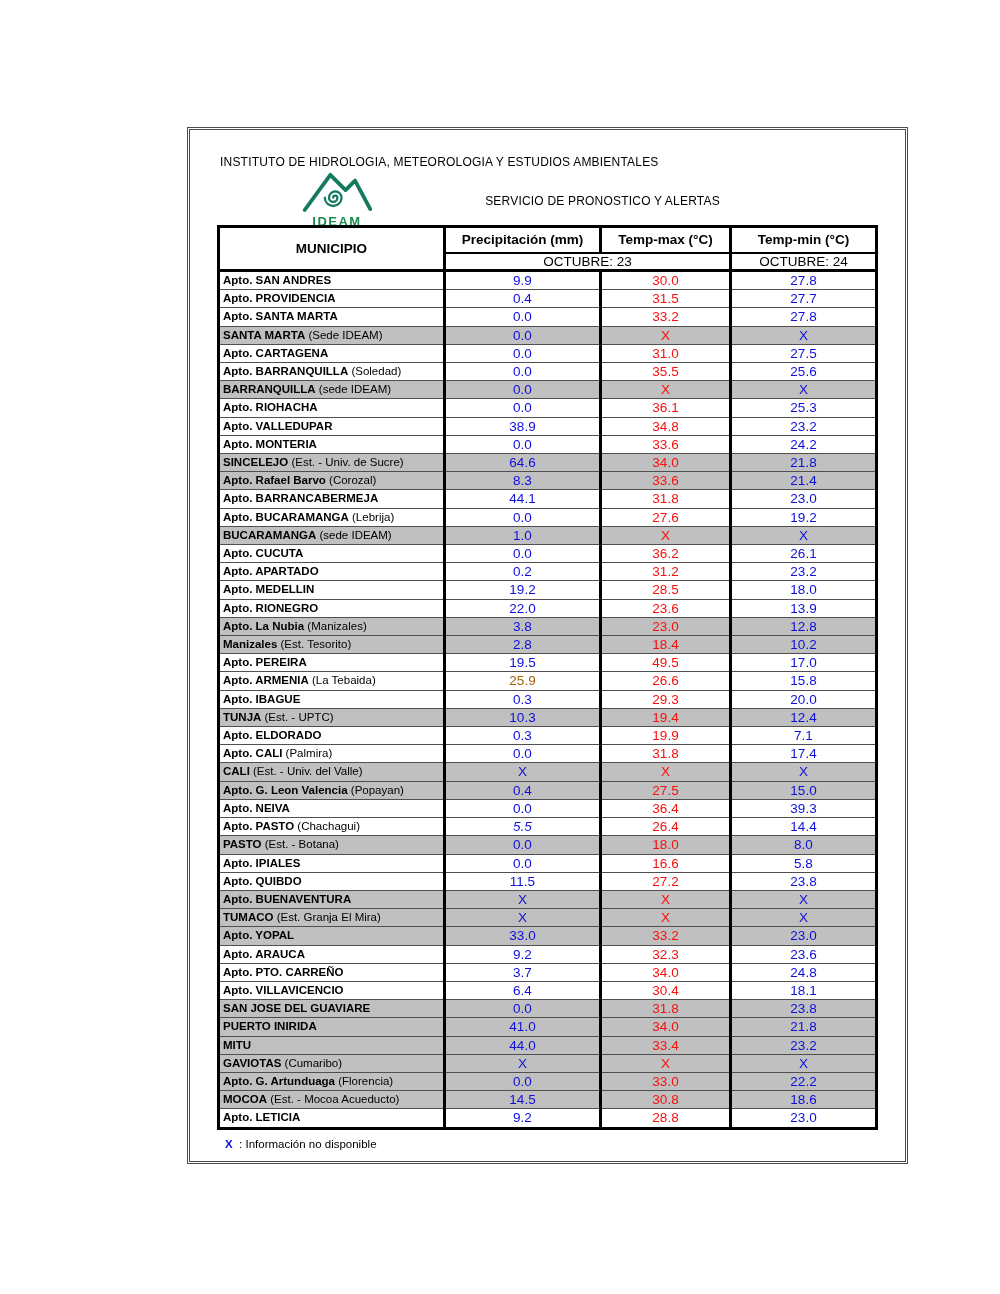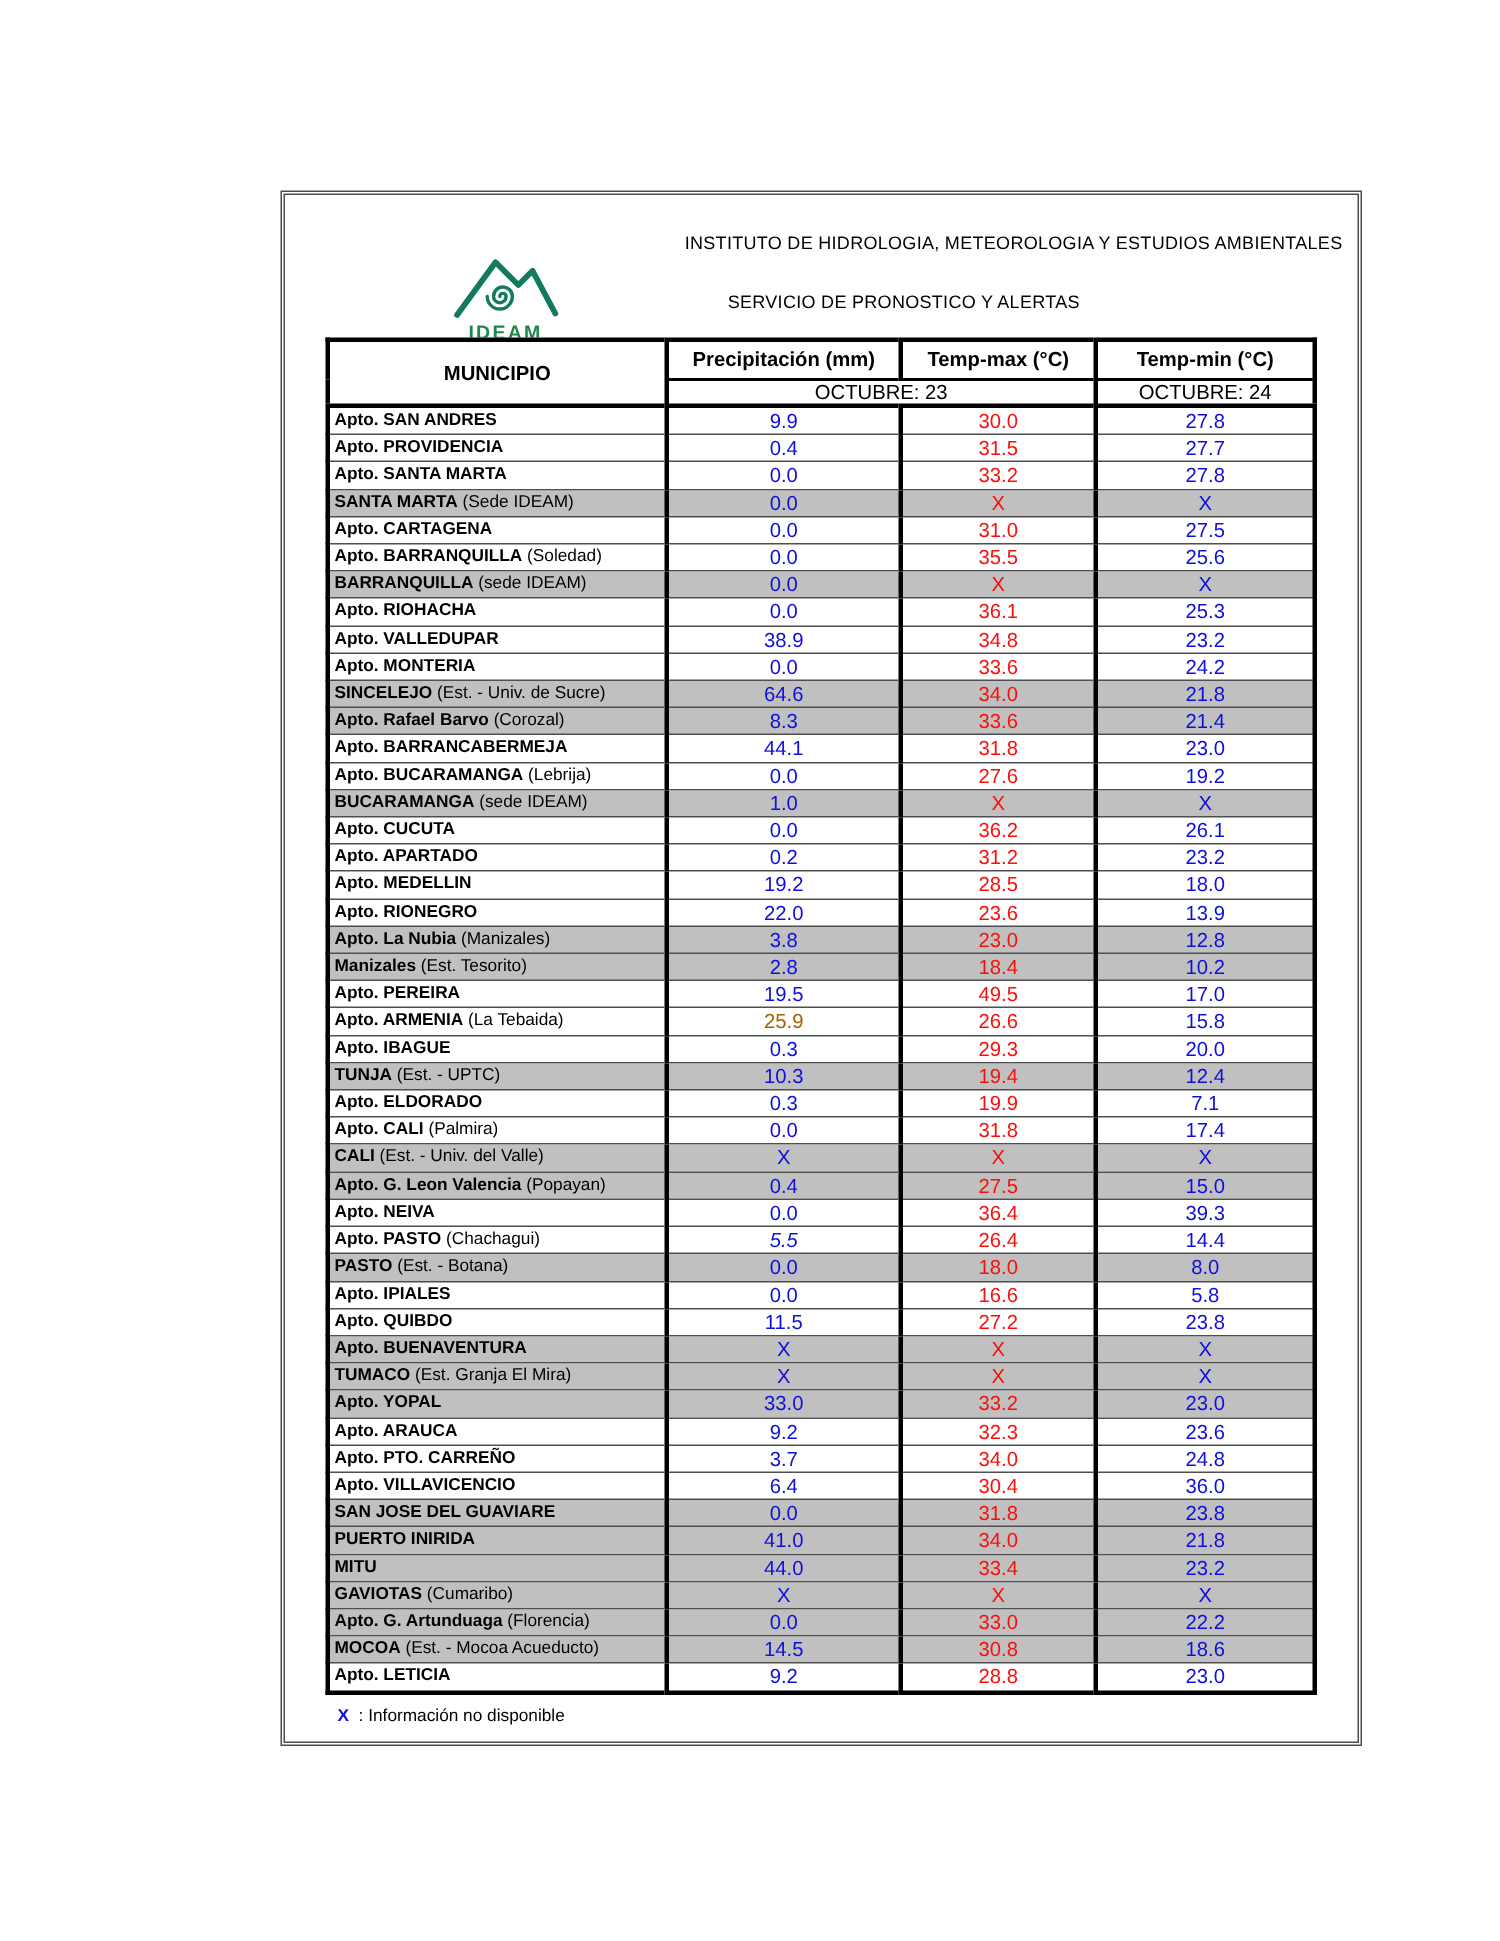--- a/index.html
+++ b/index.html
@@ -13,7 +13,7 @@
     border:3px double #4d4d4d; background:#fff;
   }
   .title {
-    position:absolute; left:30px; right:10px; top:25px; text-align:right;
+    position:absolute; left:30px; right:10px; top:25px; text-align:left;
     font-size:12px; letter-spacing:.2px; white-space:nowrap;
   }
   .subtitle {

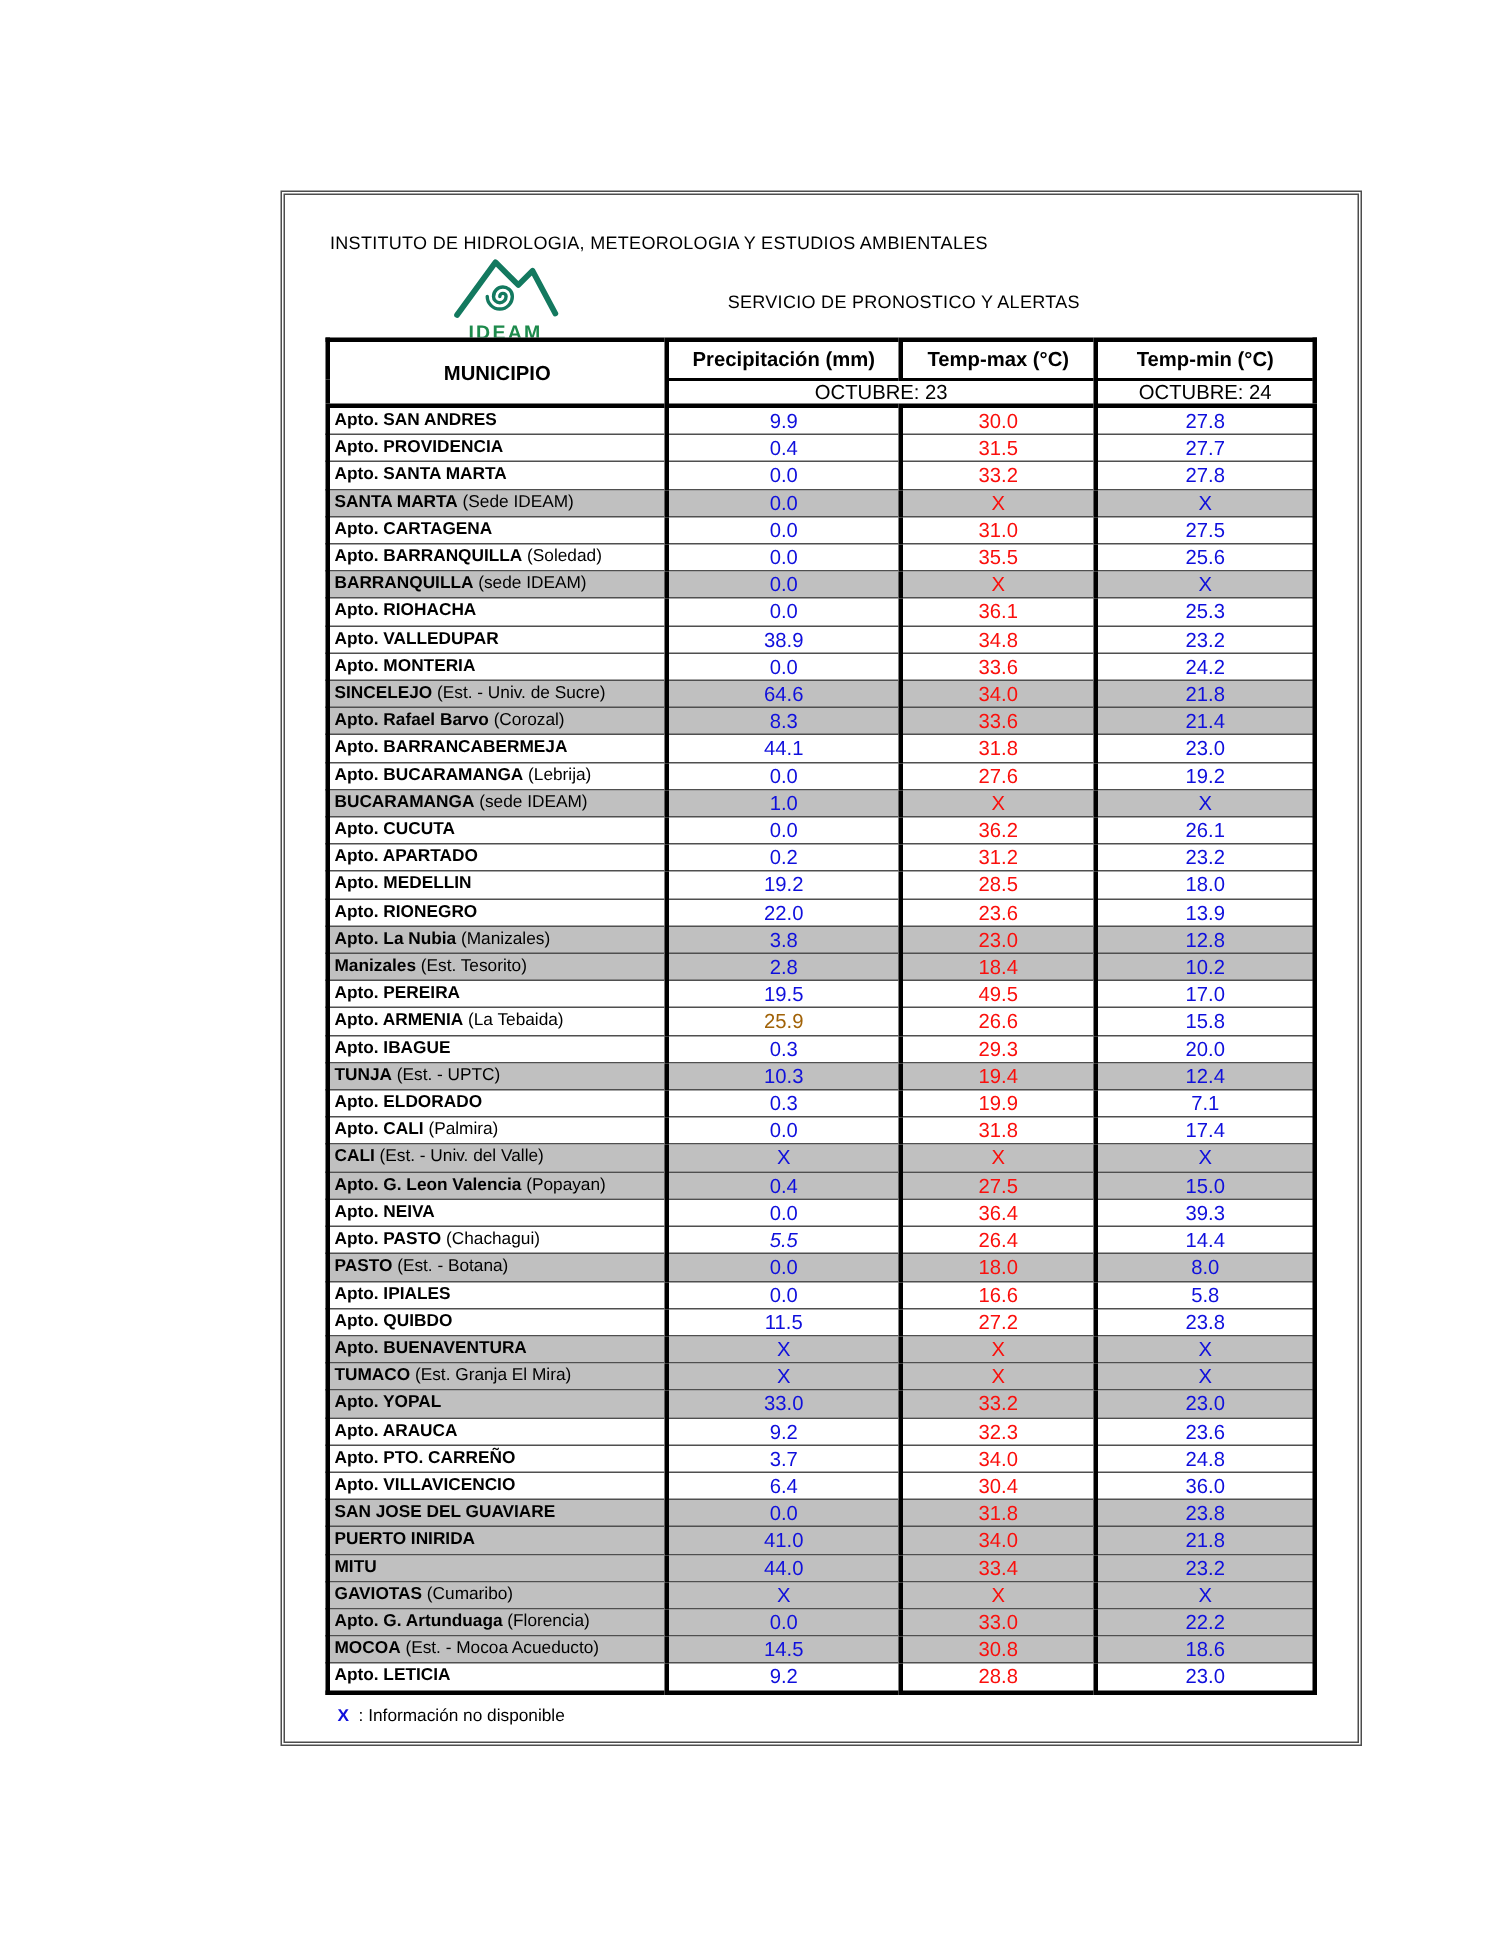--- a/index.html
+++ b/index.html
@@ -324,7 +324,7 @@
           <td class="cell-name"><span>Apto. VILLAVICENCIO</span></td>
           <td class="cell-val col-sep" style="color: rgb(15, 15, 220);">6.4</td>
           <td class="cell-val col-sep" style="color: rgb(250, 15, 12);">30.4</td>
-          <td class="cell-val col-sep" style="color: rgb(15, 15, 220);">36.0</td>
+          <td class="cell-val col-sep" style="color: rgb(15, 15, 220);">18.1</td>
         </tr>
         <tr class="shaded">
           <td class="cell-name"><span>SAN JOSE DEL GUAVIARE</span></td>

